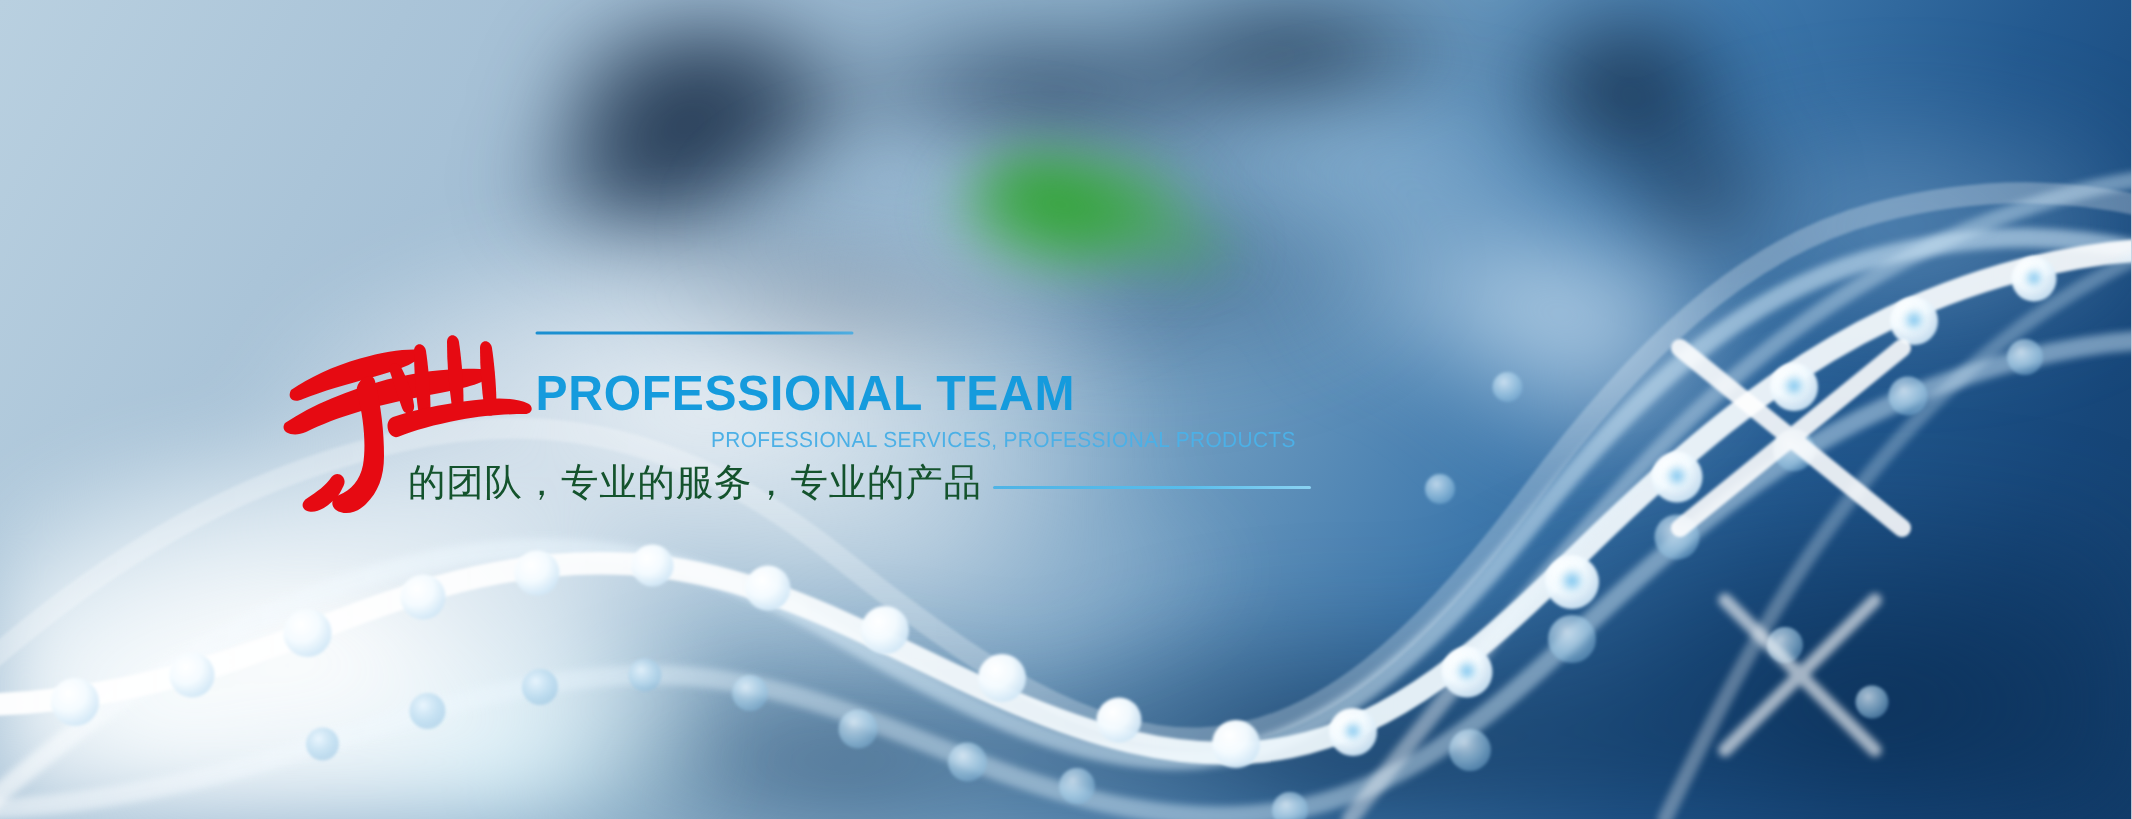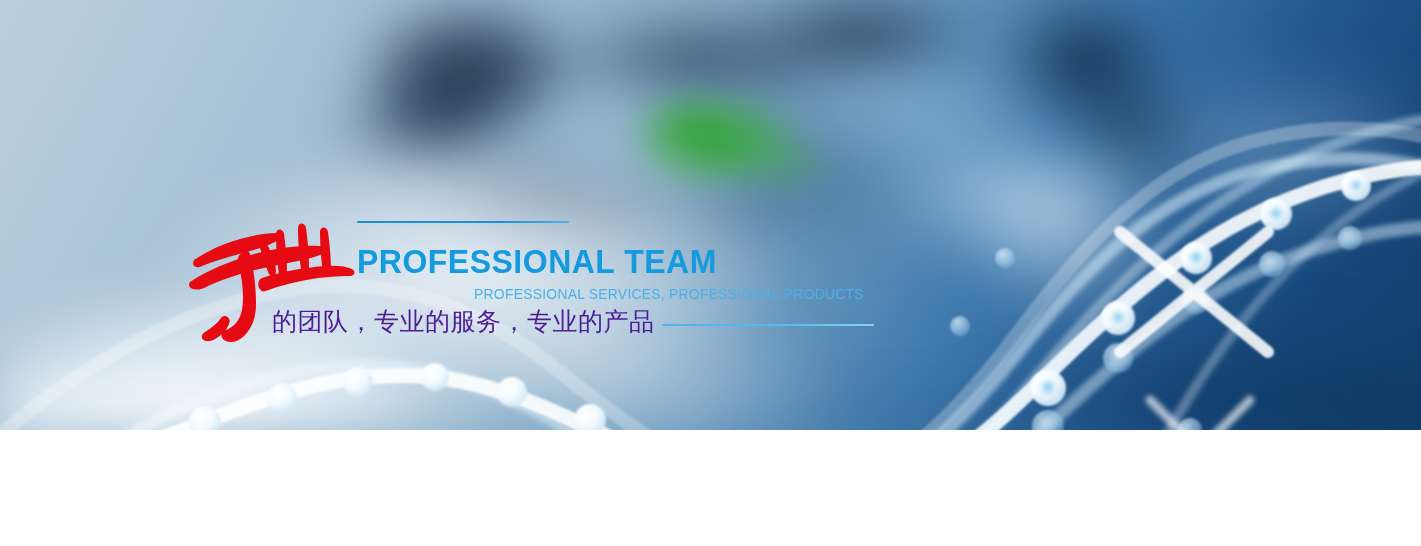--- a/index.html
+++ b/index.html
@@ -16,7 +16,7 @@
   .banner {
     position: relative;
     width: 1421px;
-    height: 430px;
+    height: 546px;
     overflow: hidden;
     background: #9fbcd2;
   }

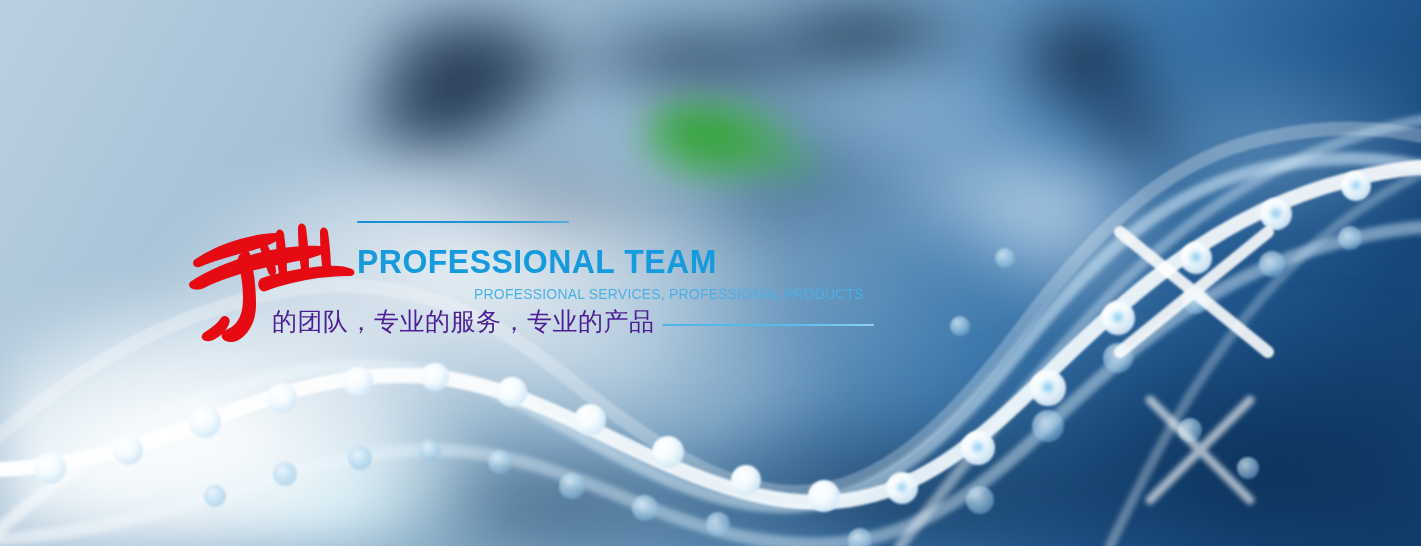--- a/index.html
+++ b/index.html
@@ -181,7 +181,7 @@
     font-size: 25px;
     line-height: 34px;
     letter-spacing: 0.5px;
-    color: #4c1d95;
+    color: #14532d;
     white-space: nowrap;
   }
 </style>

